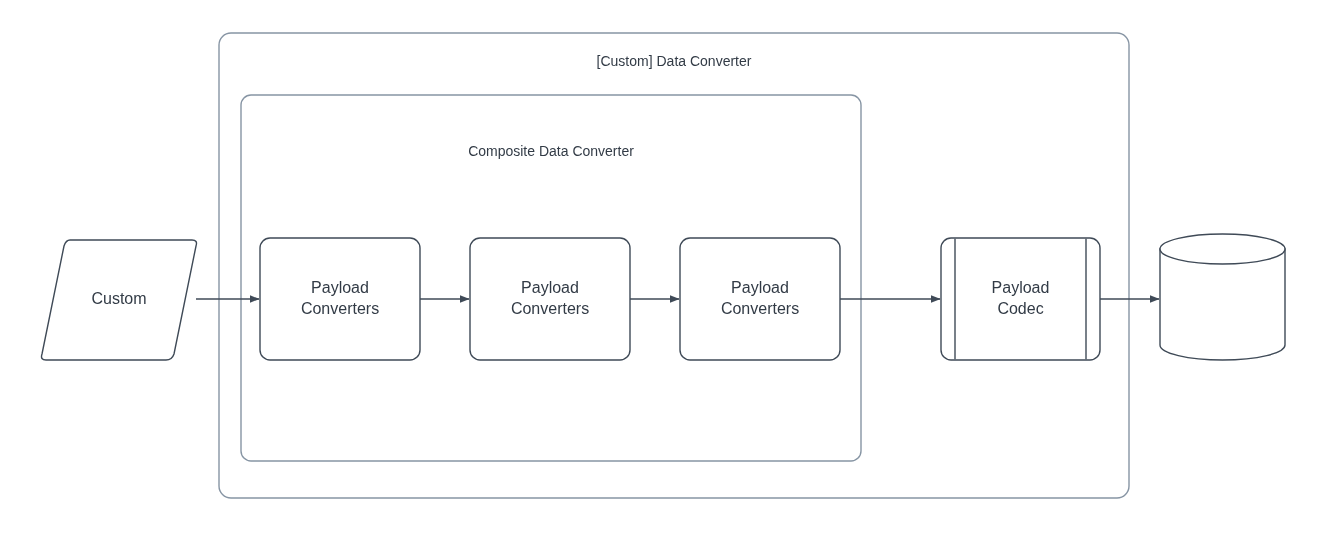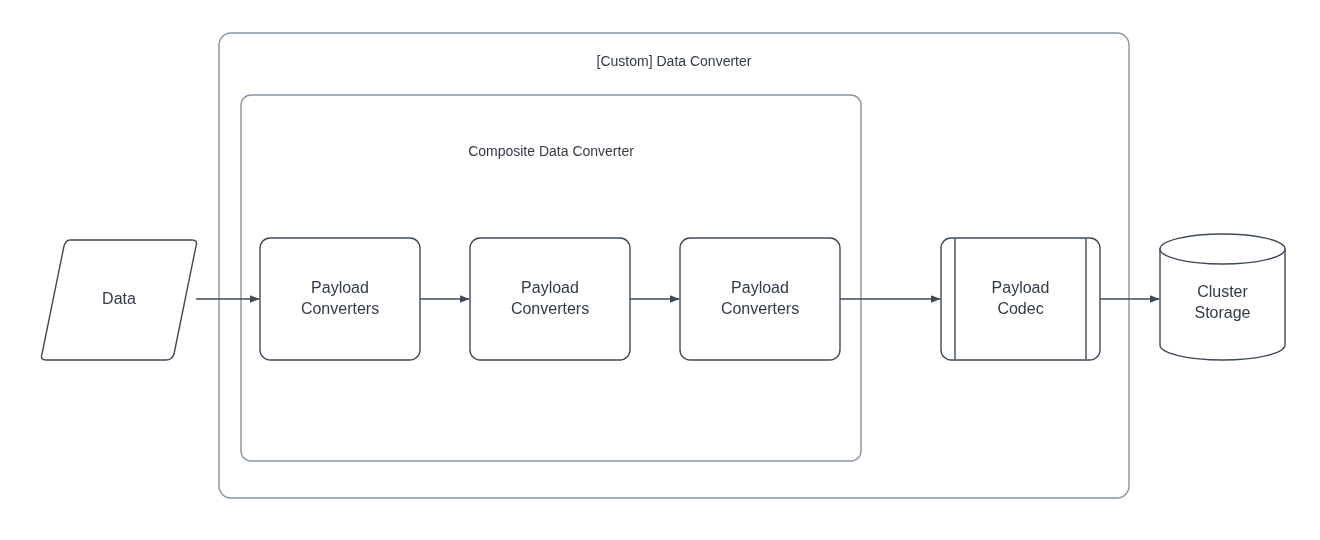--- a/index.html
+++ b/index.html
@@ -95,7 +95,7 @@
 
   <div class="lbl lbl-container-title" style="left:241px; top:142px; width:620px;">Composite Data Converter</div>
 
-  <div class="lbl lbl-node" style="left:40px; top:288px; width:158px;">Data</div>
+  <div class="lbl lbl-node" style="left:40px; top:288px; width:158px;">Custom</div>
 
   <div class="lbl lbl-node" style="left:260px; top:277px; width:160px;">Payload
 Converters</div>

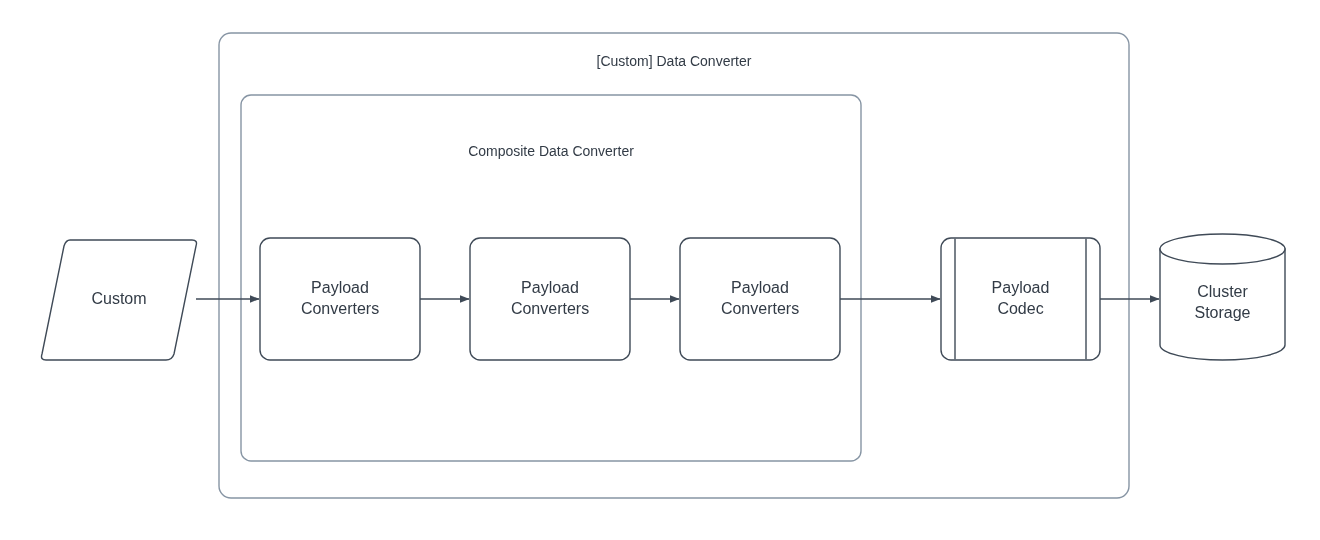--- a/index.html
+++ b/index.html
@@ -109,8 +109,6 @@
   <div class="lbl lbl-node" style="left:955px; top:277px; width:131px;">Payload
 Codec</div>
 
-  <div class="lbl lbl-node" style="left:1160px; top:281px; width:125px;">Cluster
-Storage</div>
 
 </div>
 

